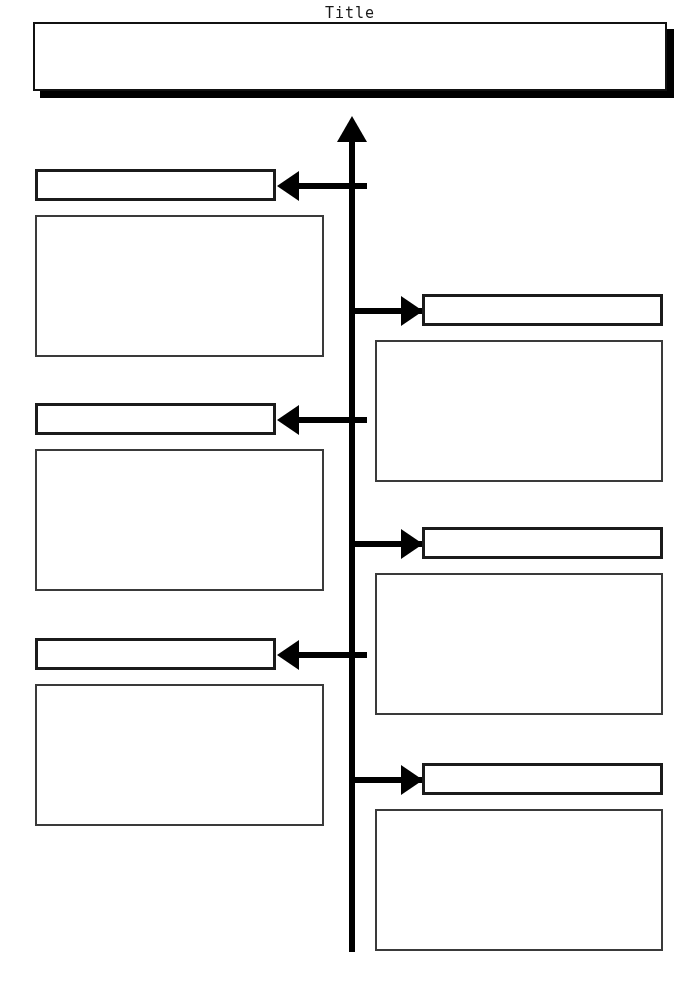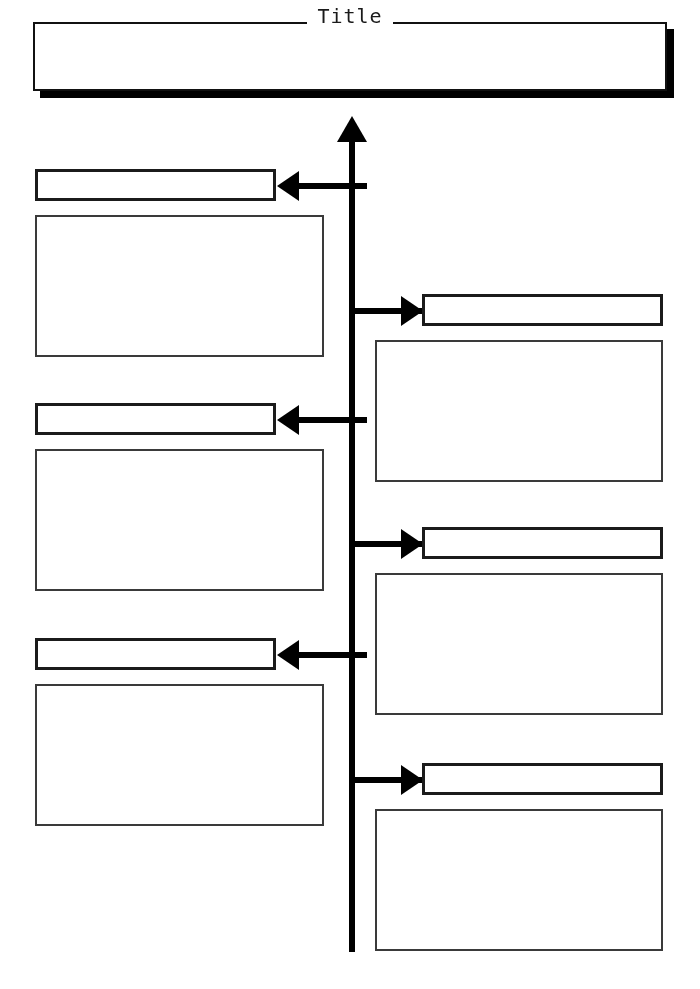--- a/index.html
+++ b/index.html
@@ -51,7 +51,7 @@
     top: 4px;
     width: 700px;
     text-align: center;
-    font-size: 20px;
+    font-size: 15px;
     letter-spacing: 1px;
     color: #1a1a1a;
     background: transparent;

